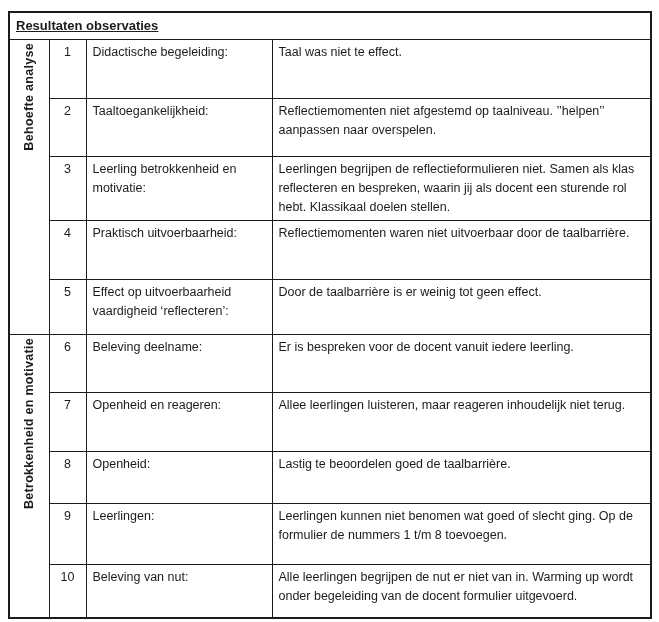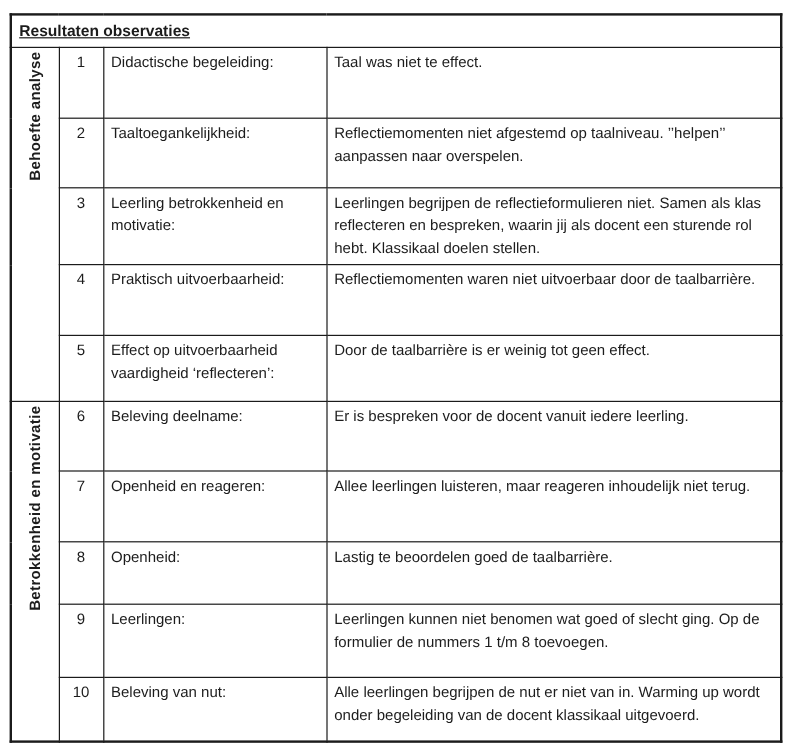--- a/index.html
+++ b/index.html
@@ -153,7 +153,7 @@
     <tr class="r10">
       <td class="num-cell">10</td>
       <td class="label-cell">Beleving van nut:</td>
-      <td class="desc-cell">Alle leerlingen begrijpen de nut er niet van in. Warming up wordt onder begeleiding van de docent klassikaal uitgevoerd.</td>
+      <td class="desc-cell">Alle leerlingen begrijpen de nut er niet van in. Warming up wordt onder begeleiding van de docent formulier uitgevoerd.</td>
     </tr>
   </tbody>
     </table>

